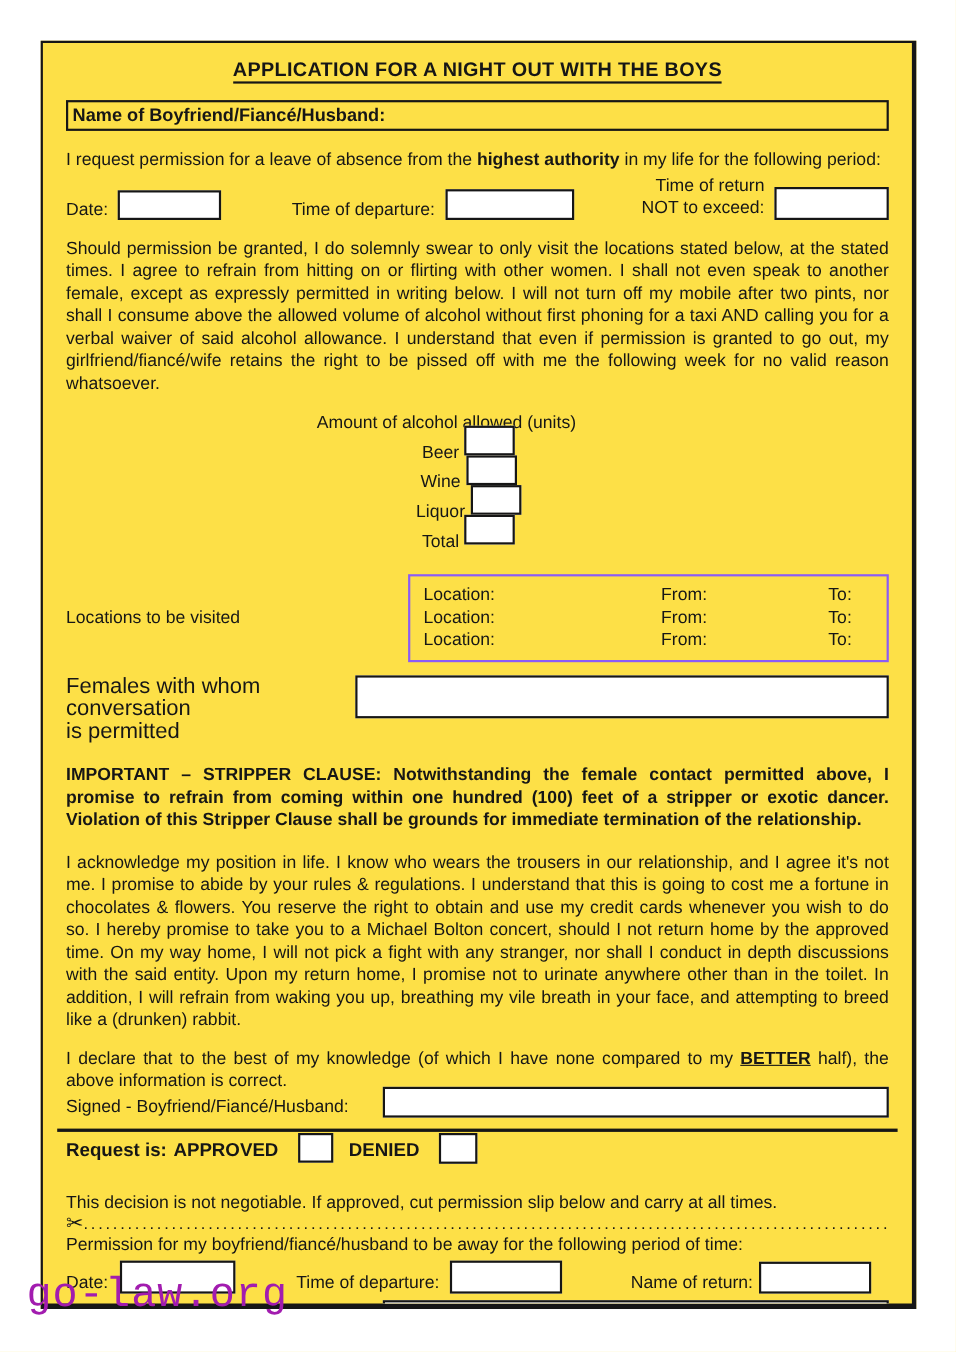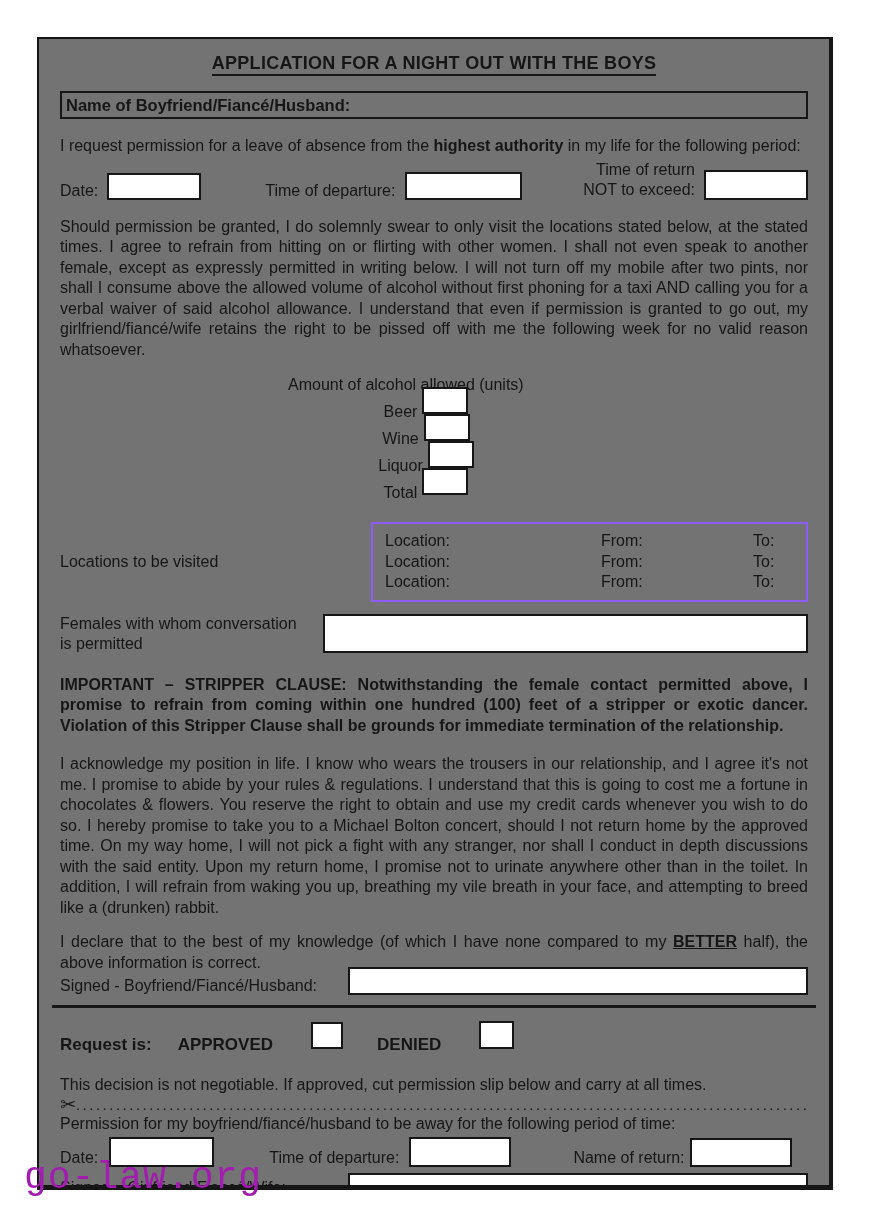--- a/index.html
+++ b/index.html
@@ -12,7 +12,7 @@
     position:absolute; left:37px; top:37px; width:796px; height:1153px;
     box-sizing:border-box;
     border:2px solid #161616; border-right-width:4px; border-bottom-width:5px;
-    padding:12px 21px 0 21px; overflow:hidden; background:#737373;
+    padding:12px 21px 0 21px; overflow:hidden; background:#fde047;
   }
   .title { margin:0; text-align:center; font-size:18px; font-weight:bold; letter-spacing:.3px; line-height:24px; }
   .title span { border-bottom:2px solid #161616; padding-bottom:1px; }

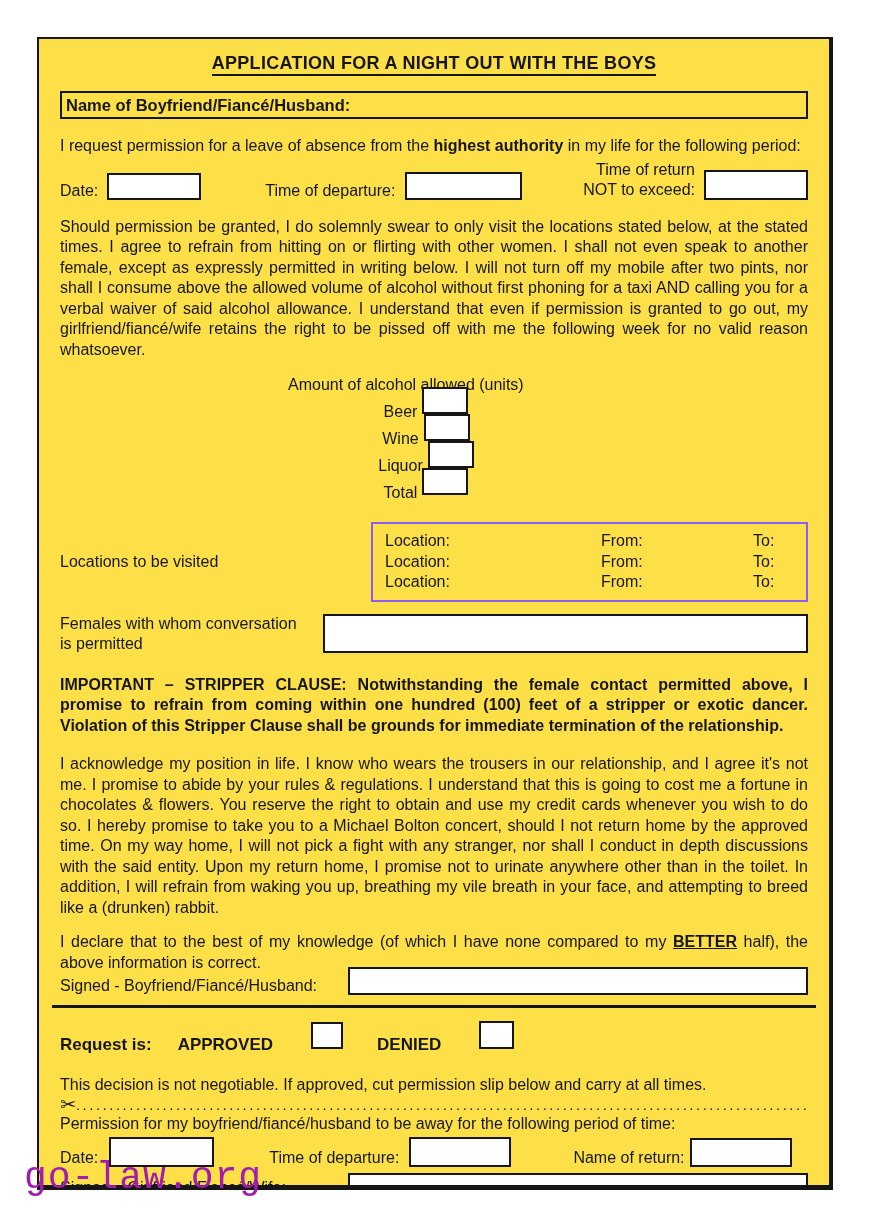--- a/index.html
+++ b/index.html
@@ -51,7 +51,7 @@
   .loc-box { flex:1; border:2px solid #8b5cf6; padding:7px 0 7px 12px;margin-left:48px; }
   .loc-line { display:grid; grid-template-columns:216px 152px 1fr; line-height:20.5px; }
 
-  .fem-row { display:flex; align-items:flex-start; margin-top:12px; font-size:16px; }
+  .fem-row { display:flex; align-items:flex-start; margin-top:12px; font-size:20px; }
   .fem-box { flex:1; height:39px; }
 
   .signed-row { display:flex; align-items:flex-end; margin-top:-6px; font-size:16px; }

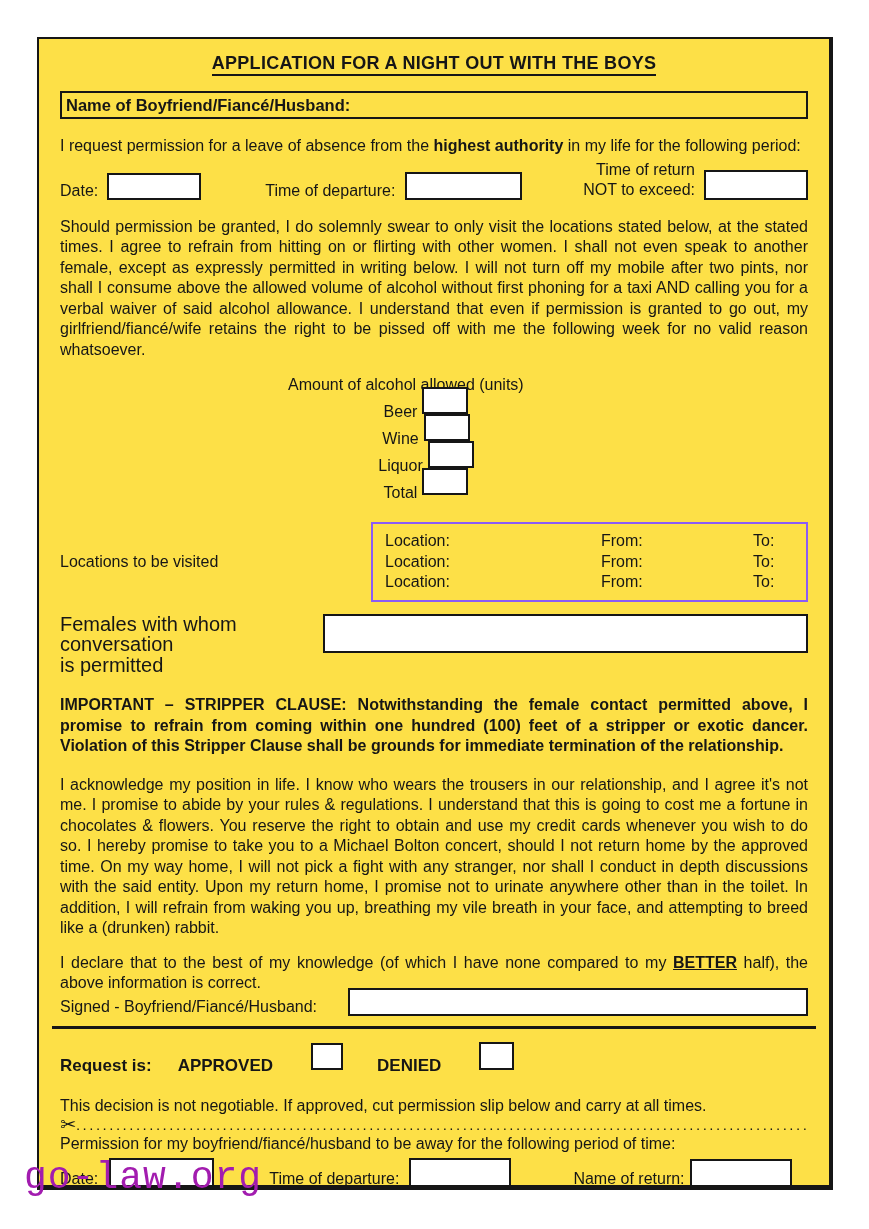--- a/index.html
+++ b/index.html
@@ -60,7 +60,7 @@
 
   .divider { height:3px; background:#161616; margin:10px -8px 0 -8px; }
 
-  .req-row { display:flex; align-items:flex-end; margin-top:19px; font-size:17px; font-weight:bold;gap:20px; }
+  .req-row { display:flex; margin-top:7px; font-size:17px; font-weight:bold; }
   .req-row .appr-box { width:32px; height:27px; margin-left:18px; transform:translateY(-6px); }
   .req-row .den-lbl { margin-left:14px; }
   .req-row .den-box { width:35px; height:28px; margin-left:18px; transform:translateY(-6px); }

